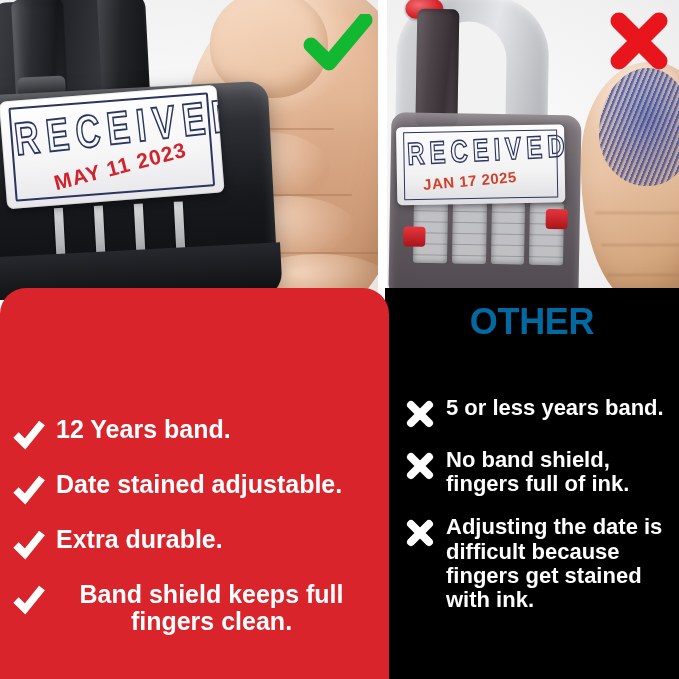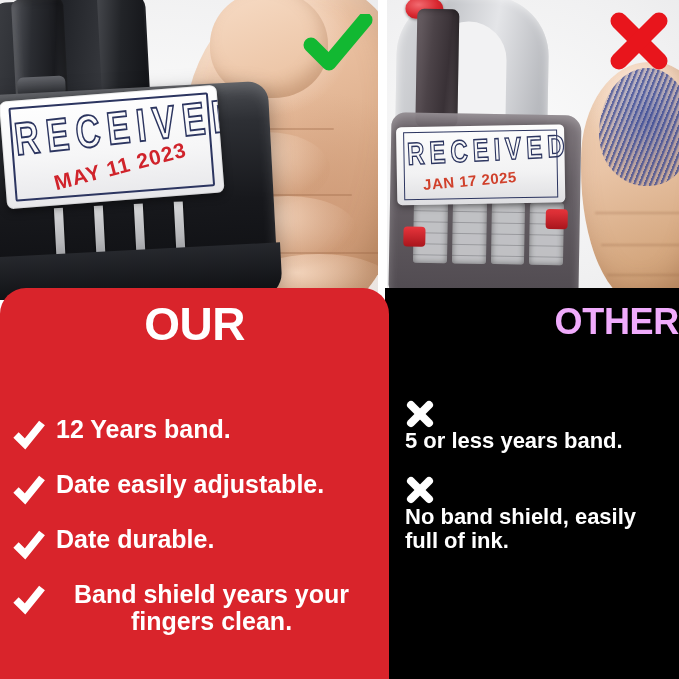--- a/index.html
+++ b/index.html
@@ -442,7 +442,6 @@
 
   <div class="panel-red">
     <div class="heading">
-      <span>OUR</span>
     </div>
 
     <div class="bullets-red">

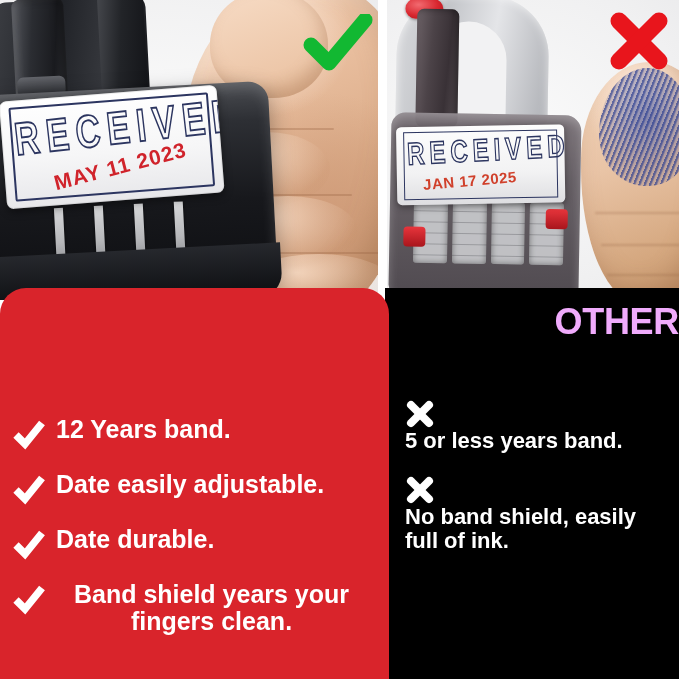--- a/index.html
+++ b/index.html
@@ -286,8 +286,8 @@
 
   .panel-black .heading {
     position:absolute; left:0; top:16px; width:100%;
-    text-align:right;
-    color:#f0abfc;
+    text-align:center;
+    color:#0369a1;
     font-weight:800;
     font-size:36px;
     line-height:1.0;

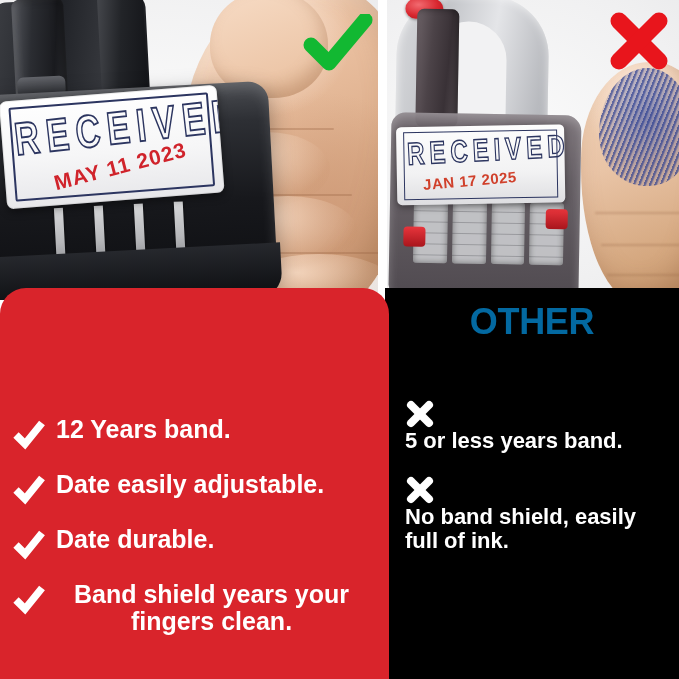--- a/index.html
+++ b/index.html
@@ -307,7 +307,7 @@
     align-items:flex-start;
     margin-bottom: 21px;
   }
-  .bullets-black .bullet { margin-bottom: 19px; flex-direction: column; }
+  .bullets-black .bullet { margin-bottom: 19px; }
   .bullet .mark {
     flex: 0 0 auto;
     width: 34px; height: 32px;

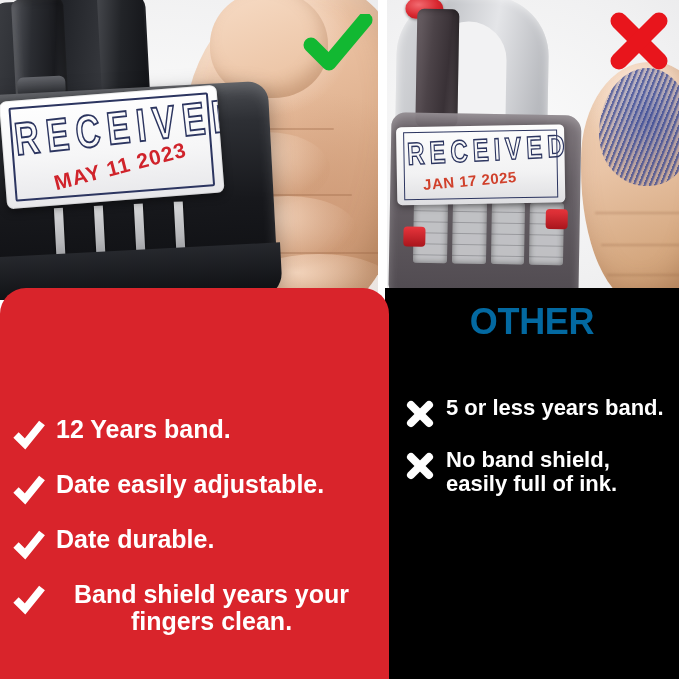--- a/index.html
+++ b/index.html
@@ -433,7 +433,7 @@
             <line x1="24" y1="6" x2="6" y2="24"></line>
           </g>
         </svg>
-        <div class="txt">No band shield, easily full of ink.</div>
+        <div class="txt">No band shield, fingers full of ink.</div>
       </div>
 
 

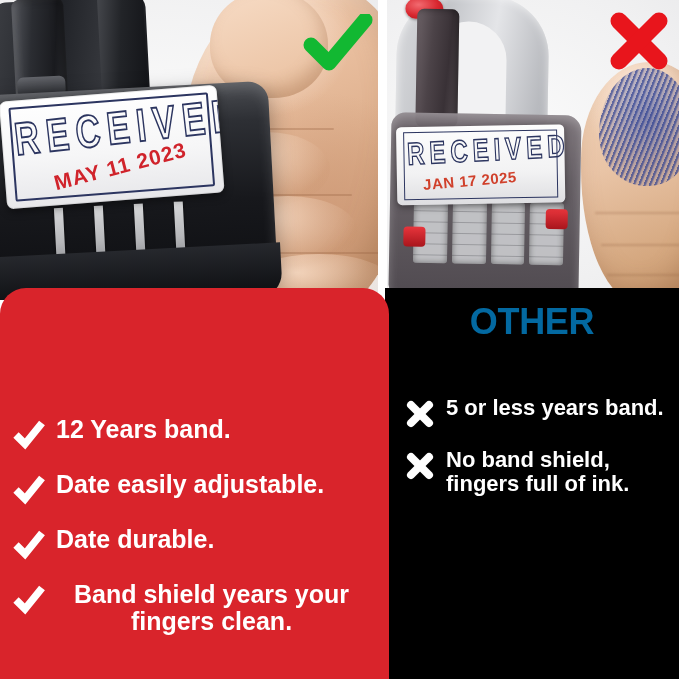--- a/index.html
+++ b/index.html
@@ -457,7 +457,7 @@
         <svg class="mark" viewBox="0 0 34 32">
           <path d="M4 17 L13 26 L30 5" fill="none" stroke="#ffffff" stroke-width="7.5" stroke-linecap="butt" stroke-linejoin="miter"></path>
         </svg>
-        <div class="txt">Date easily adjustable.</div>
+        <div class="txt">Date stained adjustable.</div>
       </div>
 
       <div class="bullet">

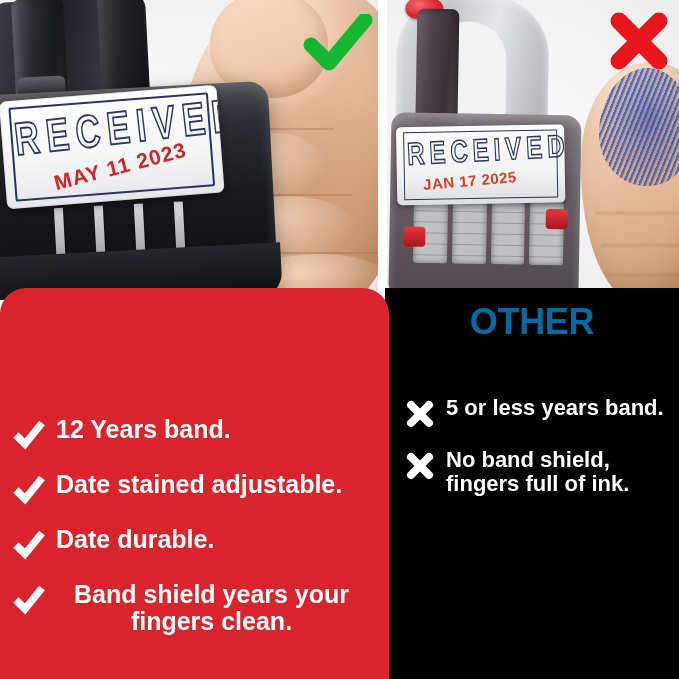--- a/index.html
+++ b/index.html
@@ -464,7 +464,7 @@
         <svg class="mark" viewBox="0 0 34 32">
           <path d="M4 17 L13 26 L30 5" fill="none" stroke="#ffffff" stroke-width="7.5" stroke-linecap="butt" stroke-linejoin="miter"></path>
         </svg>
-        <div class="txt">Date durable.</div>
+        <div class="txt">Extra durable.</div>
       </div>
 
       <div class="bullet">

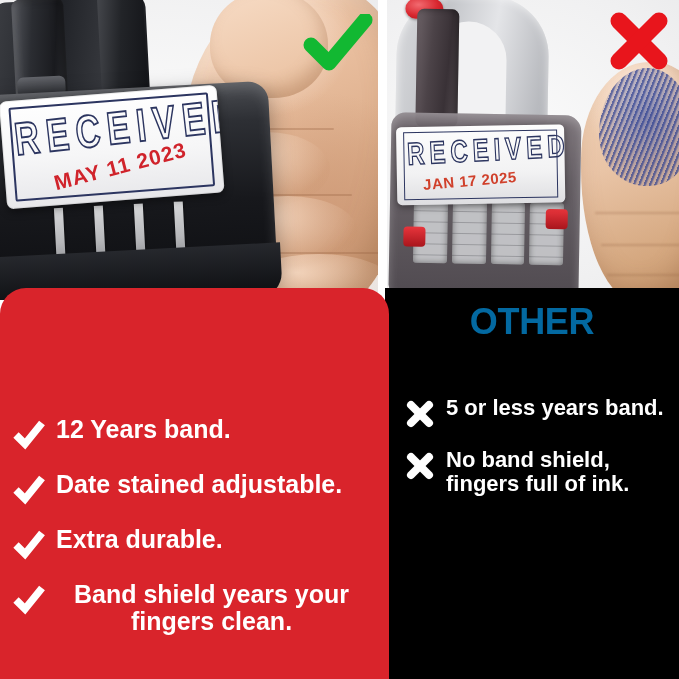--- a/index.html
+++ b/index.html
@@ -436,6 +436,15 @@
         <div class="txt">No band shield, fingers full of ink.</div>
       </div>
 
+      <div class="bullet">
+        <svg class="mark" viewBox="0 0 30 30">
+          <g stroke="#ffffff" stroke-width="8" stroke-linecap="round">
+            <line x1="6" y1="6" x2="24" y2="24"></line>
+            <line x1="24" y1="6" x2="6" y2="24"></line>
+          </g>
+        </svg>
+        <div class="txt">Adjusting the date is difficult because fingers get stained with ink.</div>
+      </div>
 
     </div>
   </div>

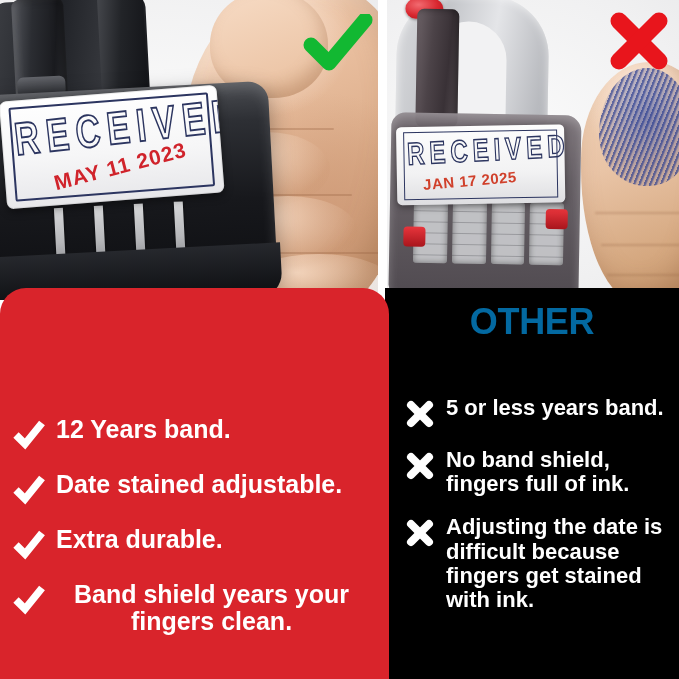--- a/index.html
+++ b/index.html
@@ -480,7 +480,7 @@
         <svg class="mark" viewBox="0 0 34 32">
           <path d="M4 17 L13 26 L30 5" fill="none" stroke="#ffffff" stroke-width="7.5" stroke-linecap="butt" stroke-linejoin="miter"></path>
         </svg>
-        <div class="txt">Band shield years your fingers clean.</div>
+        <div class="txt">Band shield keeps full fingers clean.</div>
       </div>
 
     </div>

